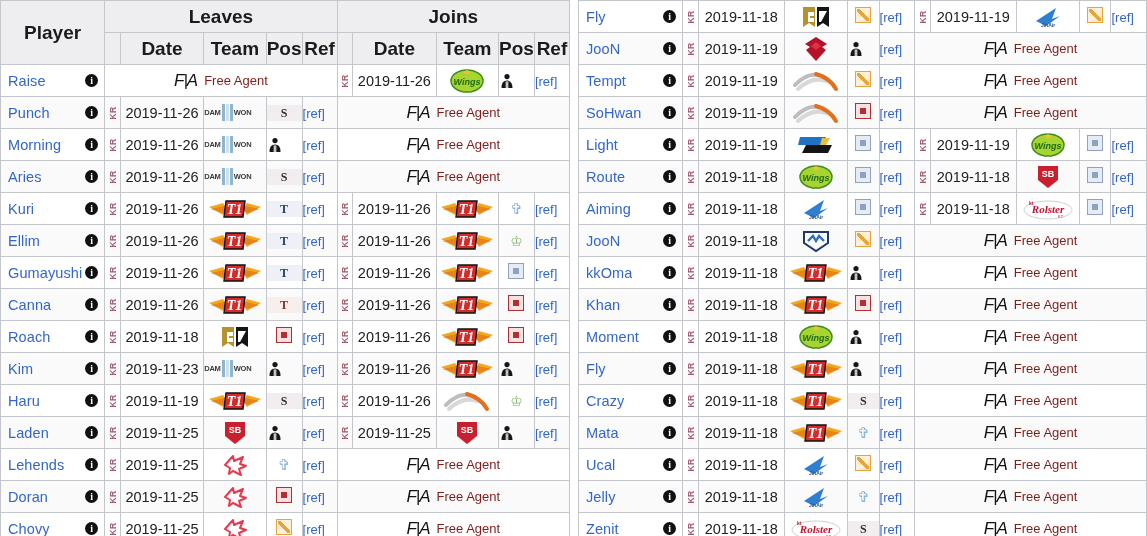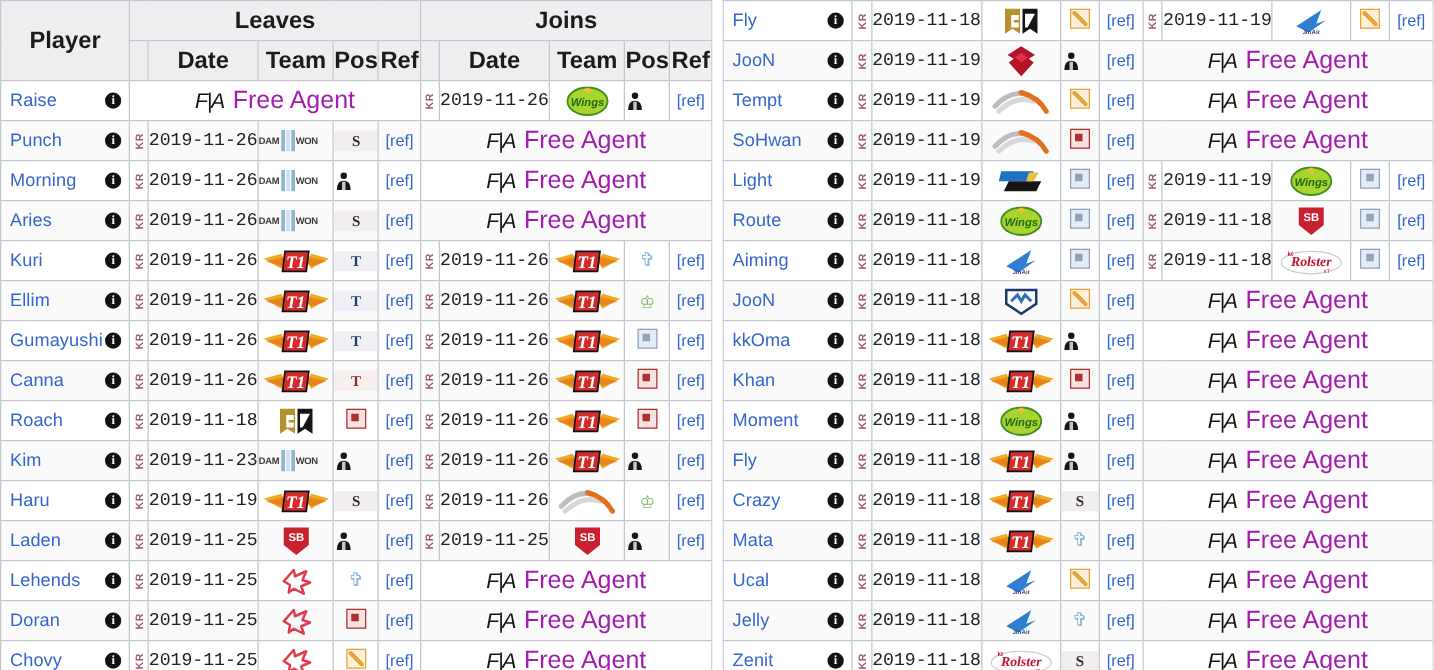--- a/index.html
+++ b/index.html
@@ -75,7 +75,7 @@
     font-family: "Liberation Sans", sans-serif;
   }
   .flag-wrap { display:flex; align-items:center; justify-content:center; height:100%; }
-  .cell-date { text-align: center; font-size: 14.5px; color: #202122; padding: 0 2px; font-family: Liberation Mono, monospace; }
+  .cell-date { text-align: center; font-size: 14.5px; color: #202122; padding: 0 2px; }
   .cell-ref  { text-align: center; }
   .reflink   { color: #3366cc; font-size: 13px; }
   .cell-team { text-align: center; }

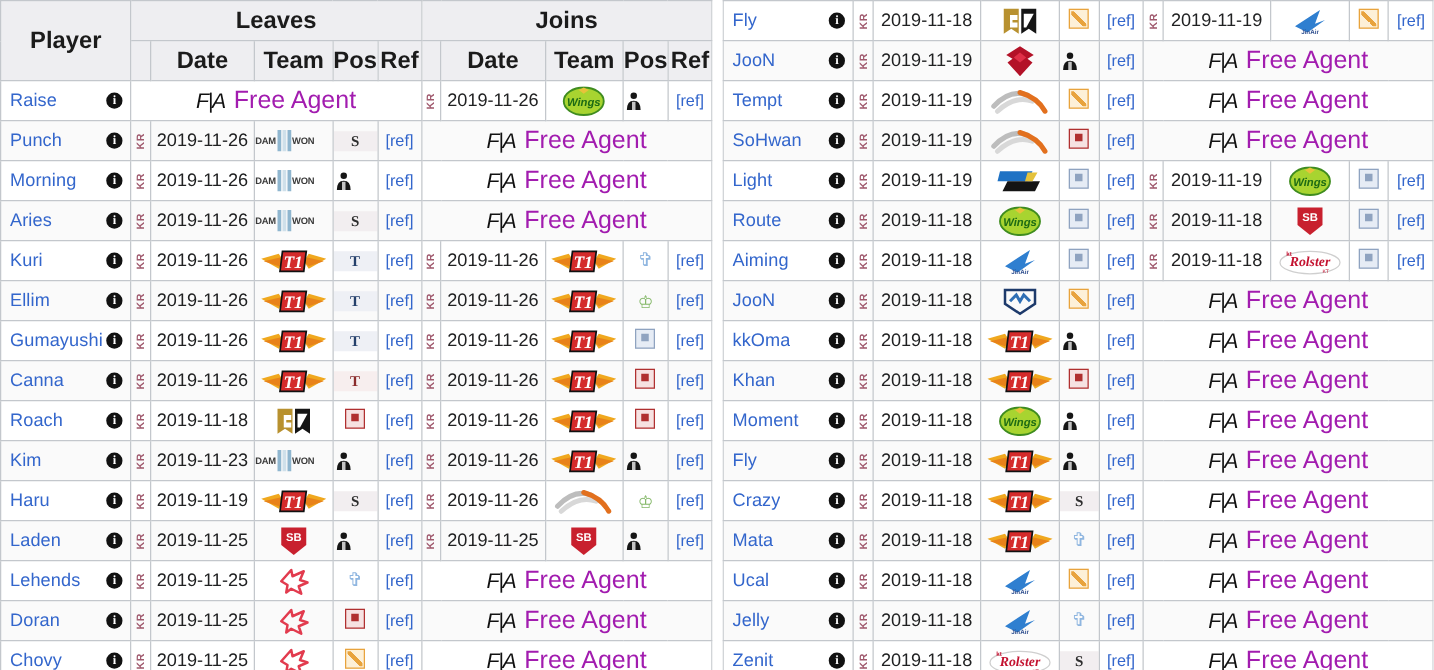--- a/index.html
+++ b/index.html
@@ -76,7 +76,7 @@
   }
   .flag-wrap { display:flex; align-items:center; justify-content:center; height:100%; }
   .cell-date { text-align: center; font-size: 14.5px; color: #202122; padding: 0 2px; }
-  .cell-ref  { text-align: center; }
+  .cell-ref  { }
   .reflink   { color: #3366cc; font-size: 13px; }
   .cell-team { text-align: center; }
   .cell-pos  { text-align: center; }

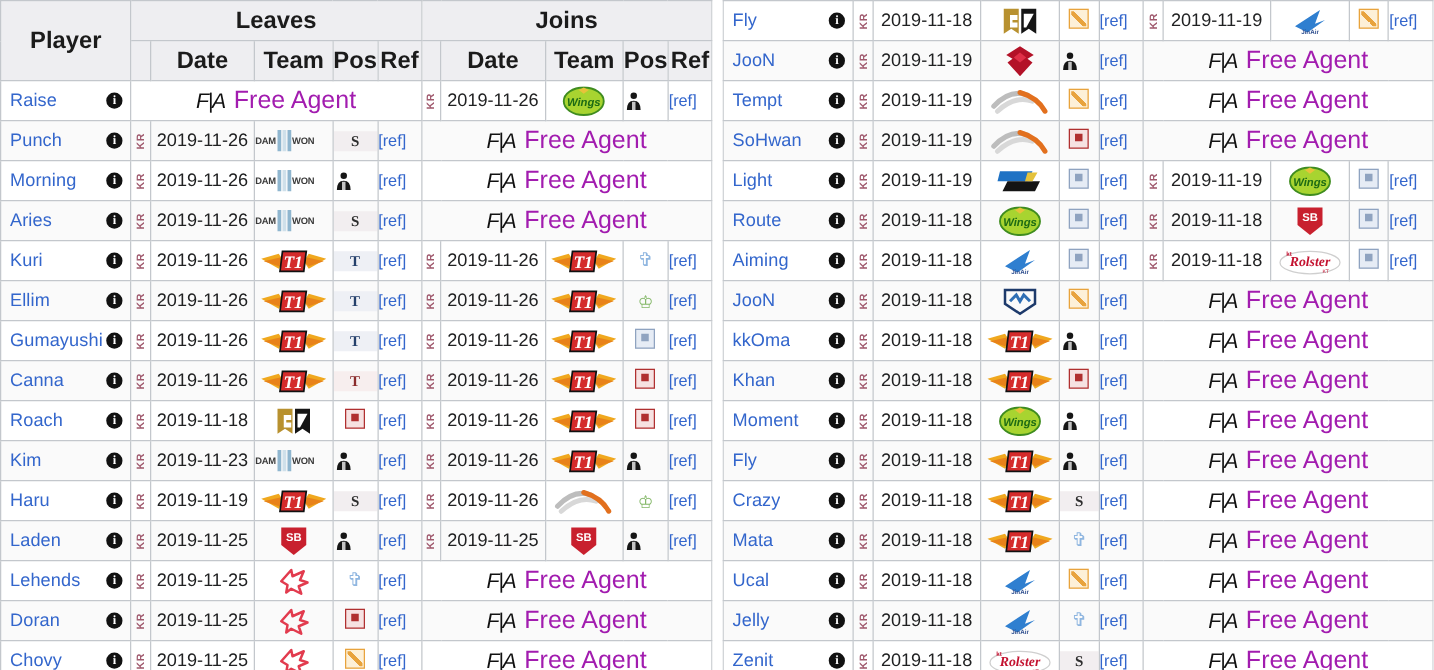--- a/index.html
+++ b/index.html
@@ -84,7 +84,7 @@
   
   .fa-cell { text-align: center; }
   .fa-inner { display: flex; align-items: center; justify-content: center; gap: 7px; }
-  .fa-text { font-size: 20px; color: #a21caf; }
+  .fa-text { font-size: 13px; color: #7f1d1d; }
 
   
   .logo { display: inline-block; vertical-align: middle; line-height: 0; }

